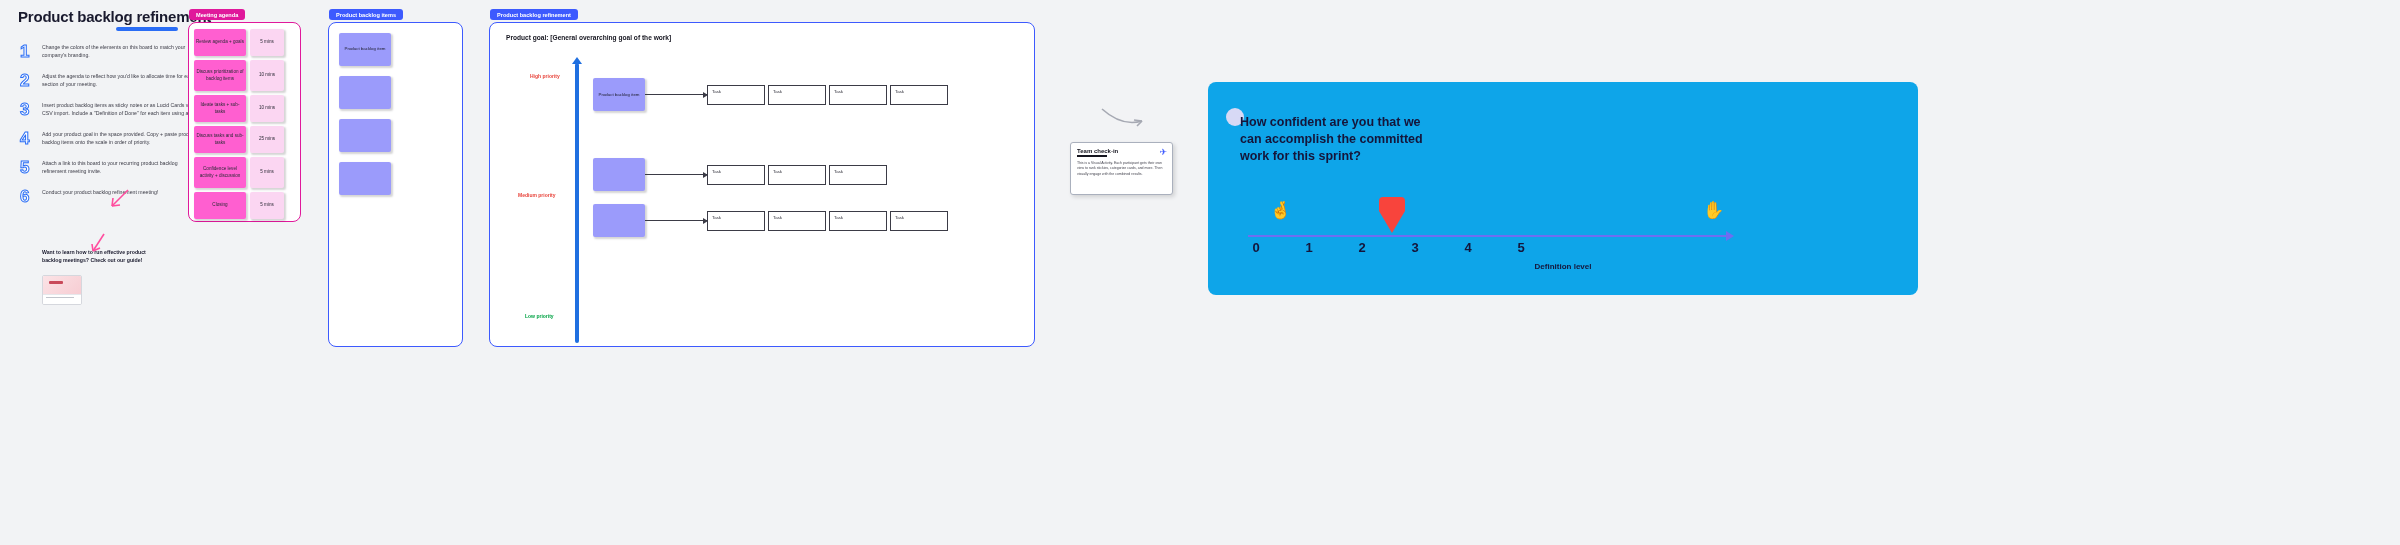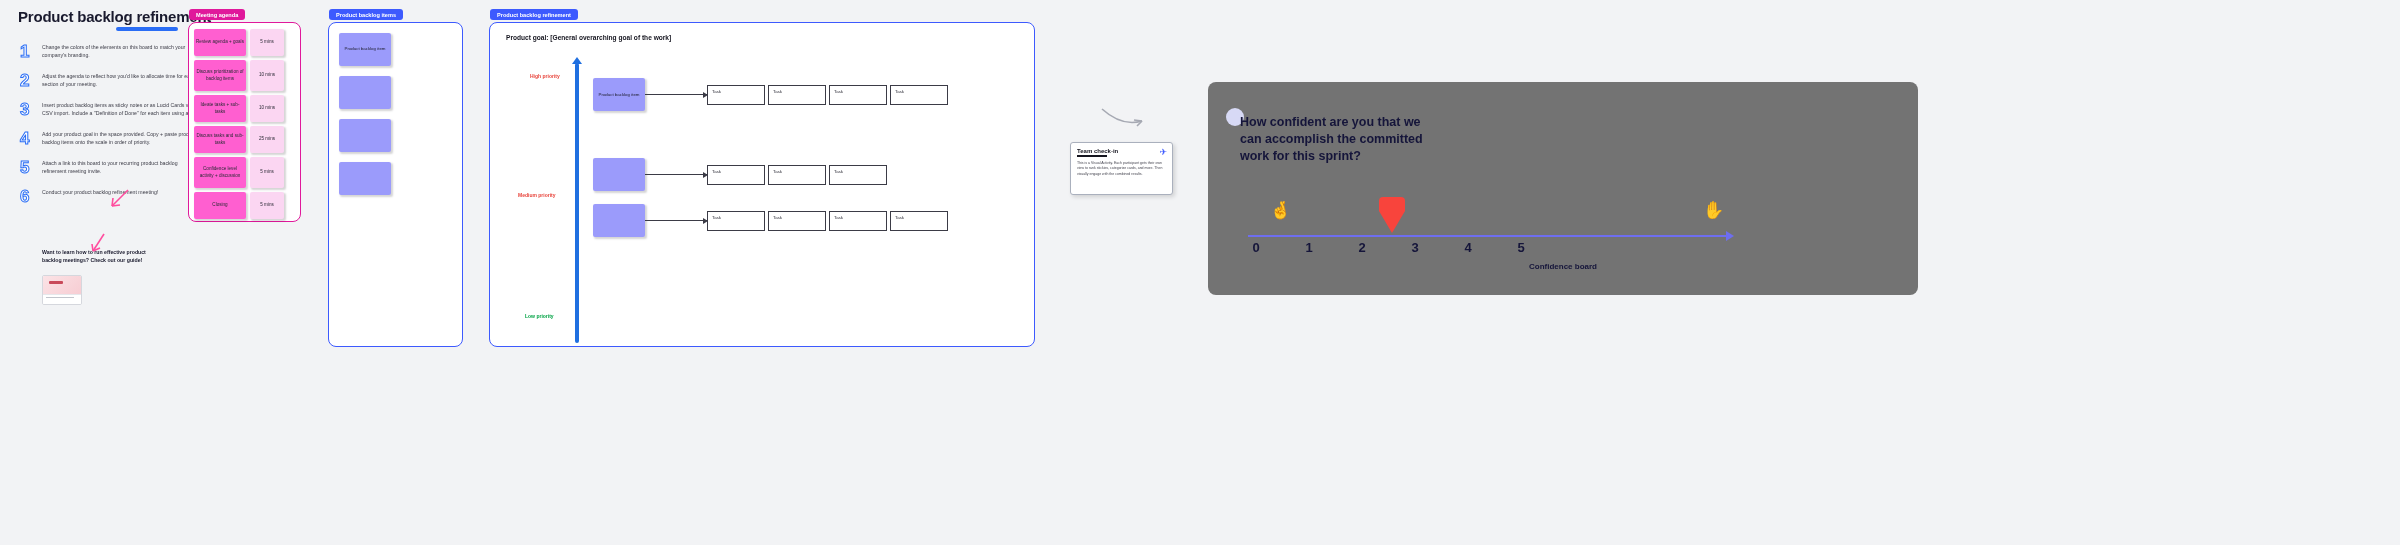--- a/index.html
+++ b/index.html
@@ -134,7 +134,7 @@
   
   #confidence {
     position: absolute; left: 1208px; top: 82px; width: 710px; height: 213px;
-    background: #737373; border-radius: 8px;
+    background: #0ea5e9; border-radius: 8px;
   }
   .conf-q {
     position: absolute; left: 32px; top: 32px; width: 190px;

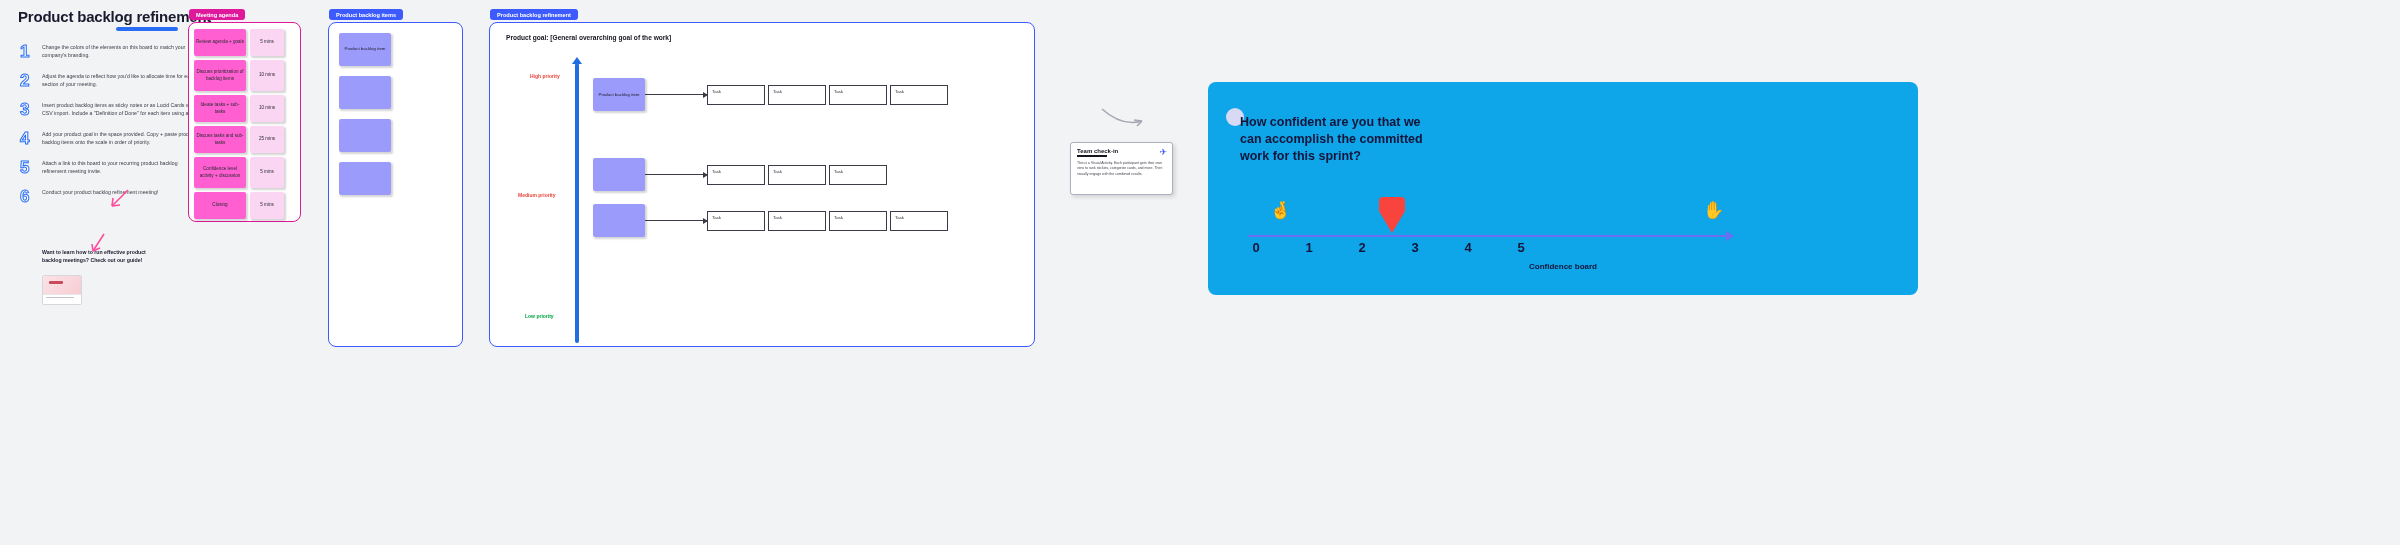--- a/index.html
+++ b/index.html
@@ -328,7 +328,7 @@
     <div class="scale-num" style="left:260px">4</div>
     <div class="scale-num" style="left:313px">5</div>
 
-    <div class="conf-label">Confidence board</div>
+    <div class="conf-label">Definition level</div>
   </div>
 </div>
 

